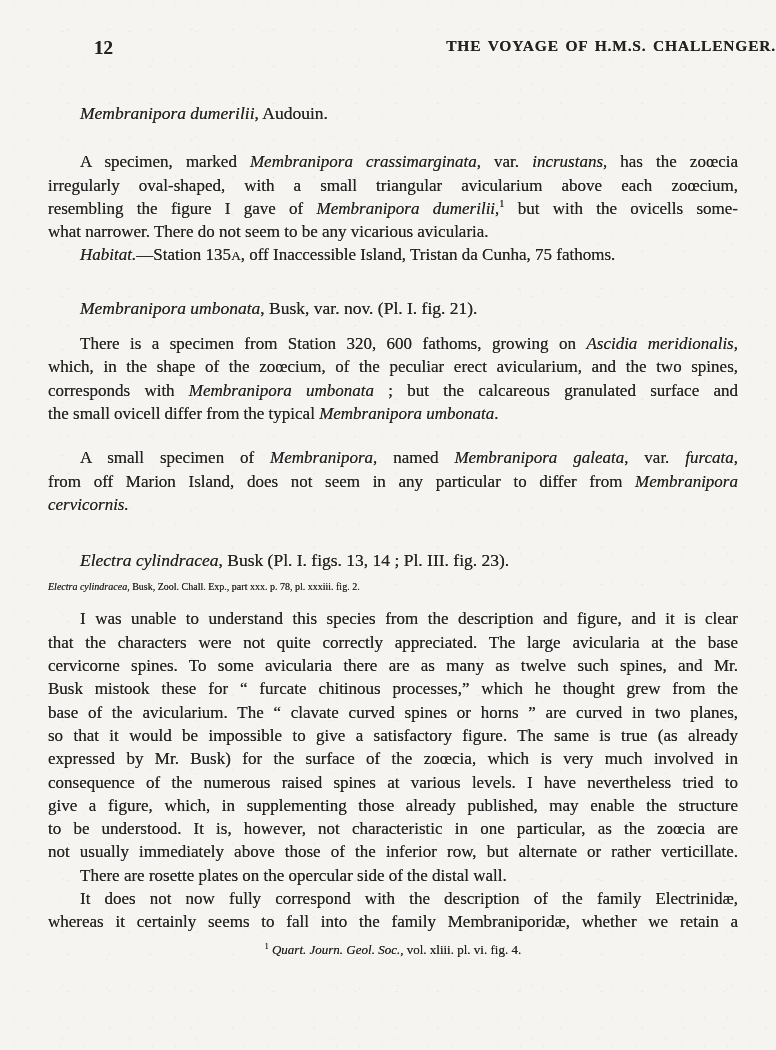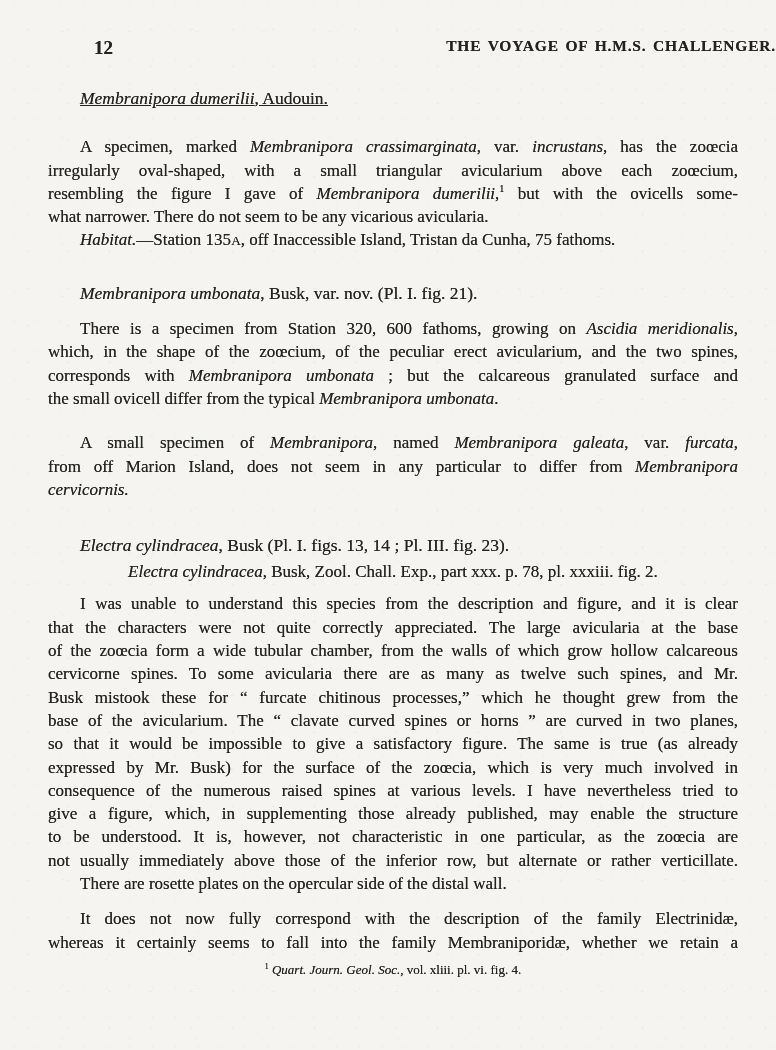--- a/index.html
+++ b/index.html
@@ -70,7 +70,7 @@
   .it { font-style: italic; }
   .sup { font-size: 0.6em; vertical-align: super; line-height: 0; }
   .sc  { font-size: 0.78em; }
-  .blk0  { margin-top: 28px; text-decoration: underline; }
+  .blk0  { margin-top: 43px; }
   .blk1  { margin-top: 25px; }
   .blk2  { margin-top: 0; }
   .blk3  { margin-top: 29px; }

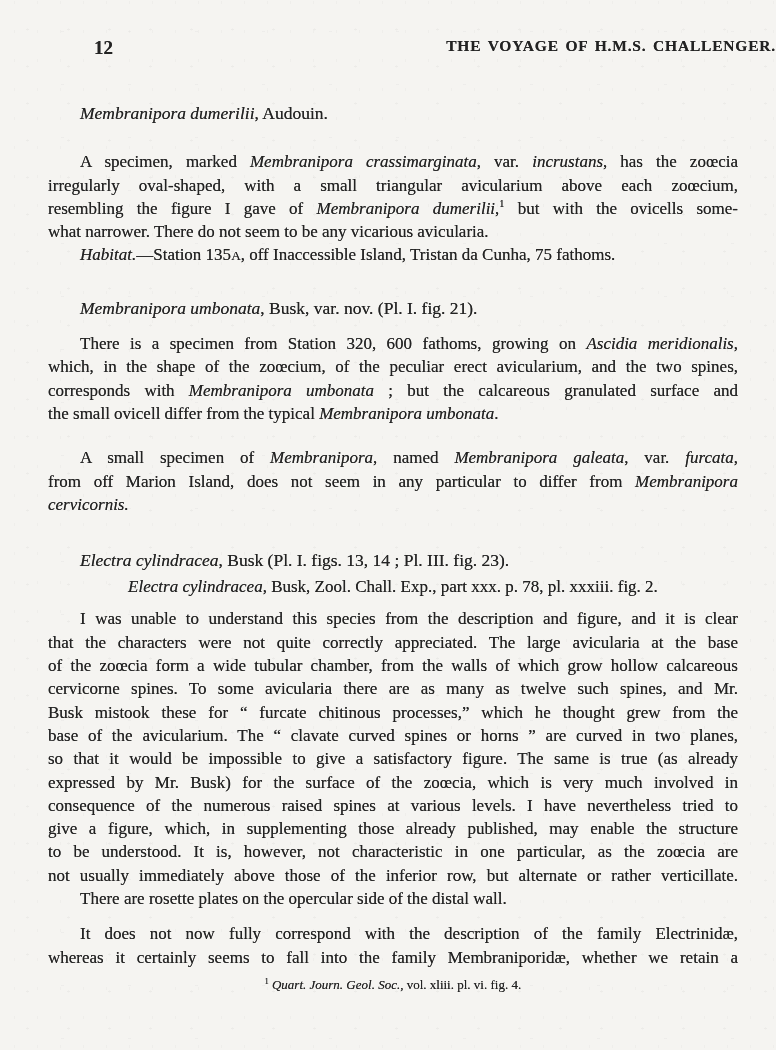--- a/index.html
+++ b/index.html
@@ -58,8 +58,7 @@
     font-size: 17.5px;
   }
   .citation {
-    text-align: center;
-    font-size: 17px;
+    font-size: 10px;
     line-height: 20px;
   }
   .footnote {

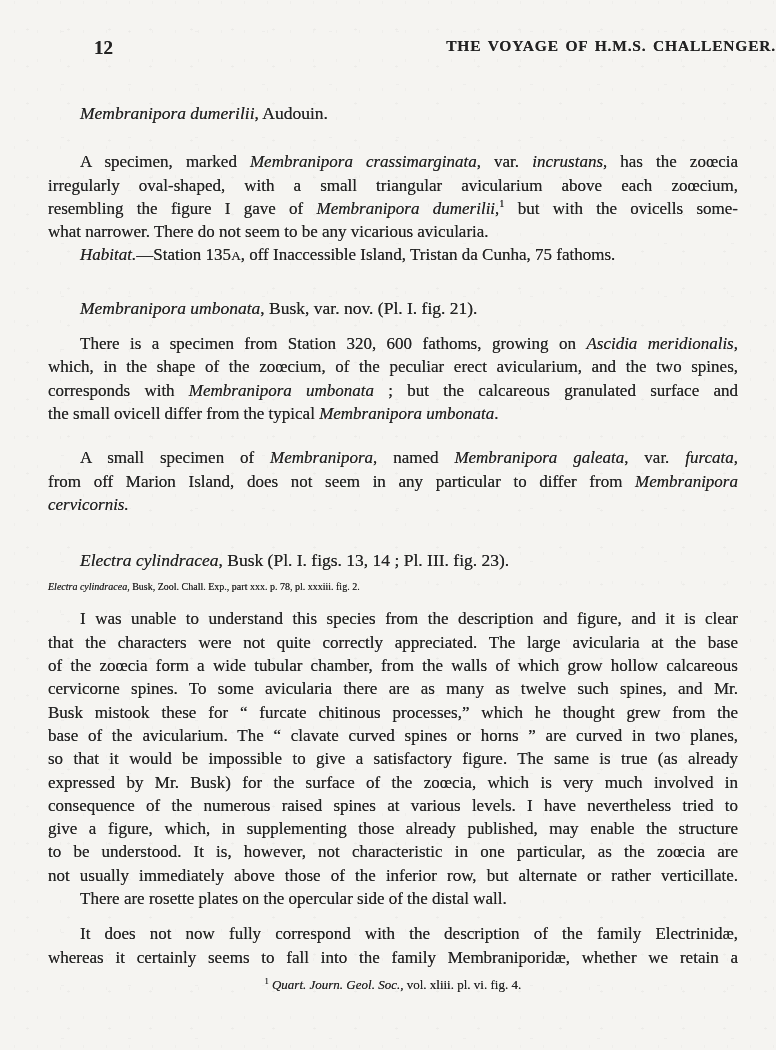--- a/index.html
+++ b/index.html
@@ -128,7 +128,6 @@
     <div class="para blk8">
         <div class="line just ind"><span>I was unable to understand this species from the description and figure, and it is clear</span></div>
         <div class="line just"><span>that the characters were not quite correctly appreciated.  The large avicularia at the base</span></div>
-        <div class="line just"><span>of the zoœcia form a wide tubular chamber, from the walls of which grow hollow calcareous</span></div>
         <div class="line just"><span>cervicorne spines.  To some avicularia there are as many as twelve such spines, and Mr.</span></div>
         <div class="line just"><span>Busk mistook these for “ furcate chitinous processes,” which he thought grew from the</span></div>
         <div class="line just"><span>base of the avicularium.  The “ clavate curved spines or horns ” are curved in two planes,</span></div>

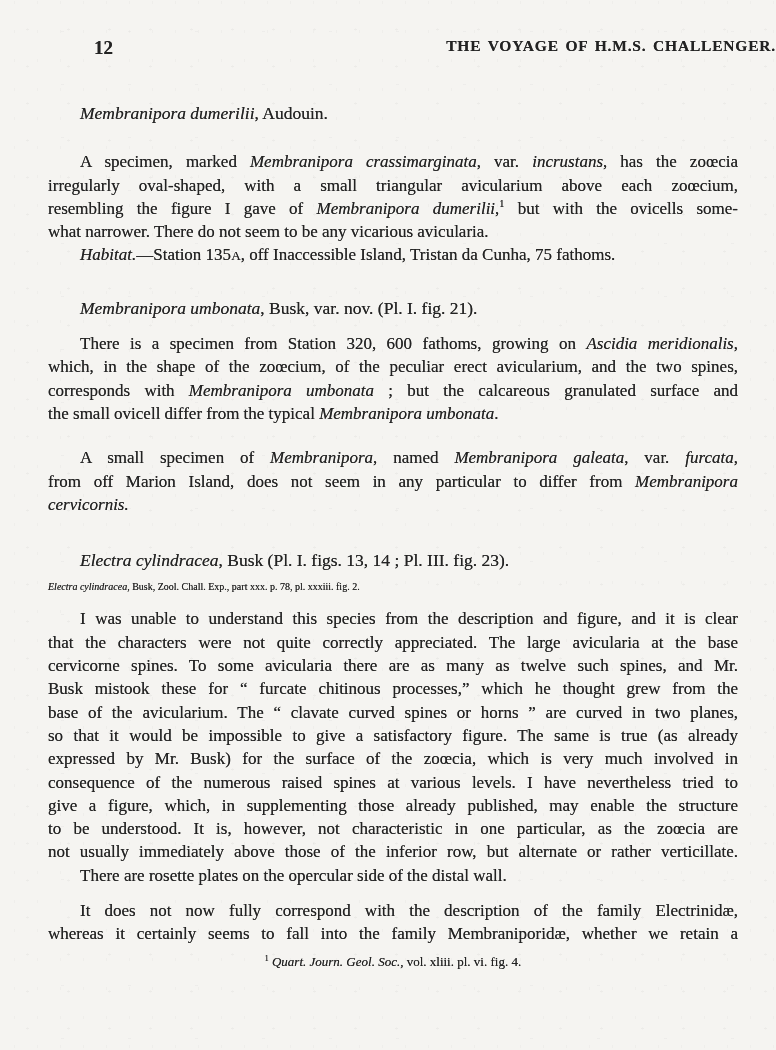--- a/index.html
+++ b/index.html
@@ -79,7 +79,7 @@
   .blk7  { margin-top: 5px; }
   .blk8  { margin-top: 10px; }
   .blk9  { margin-top: 0; }
-  .blk10 { margin-top: 12px; }
+  .blk10 { margin-top: 0; }
   .blk11 { margin-top: 6px; }
 </style>
 </head>

